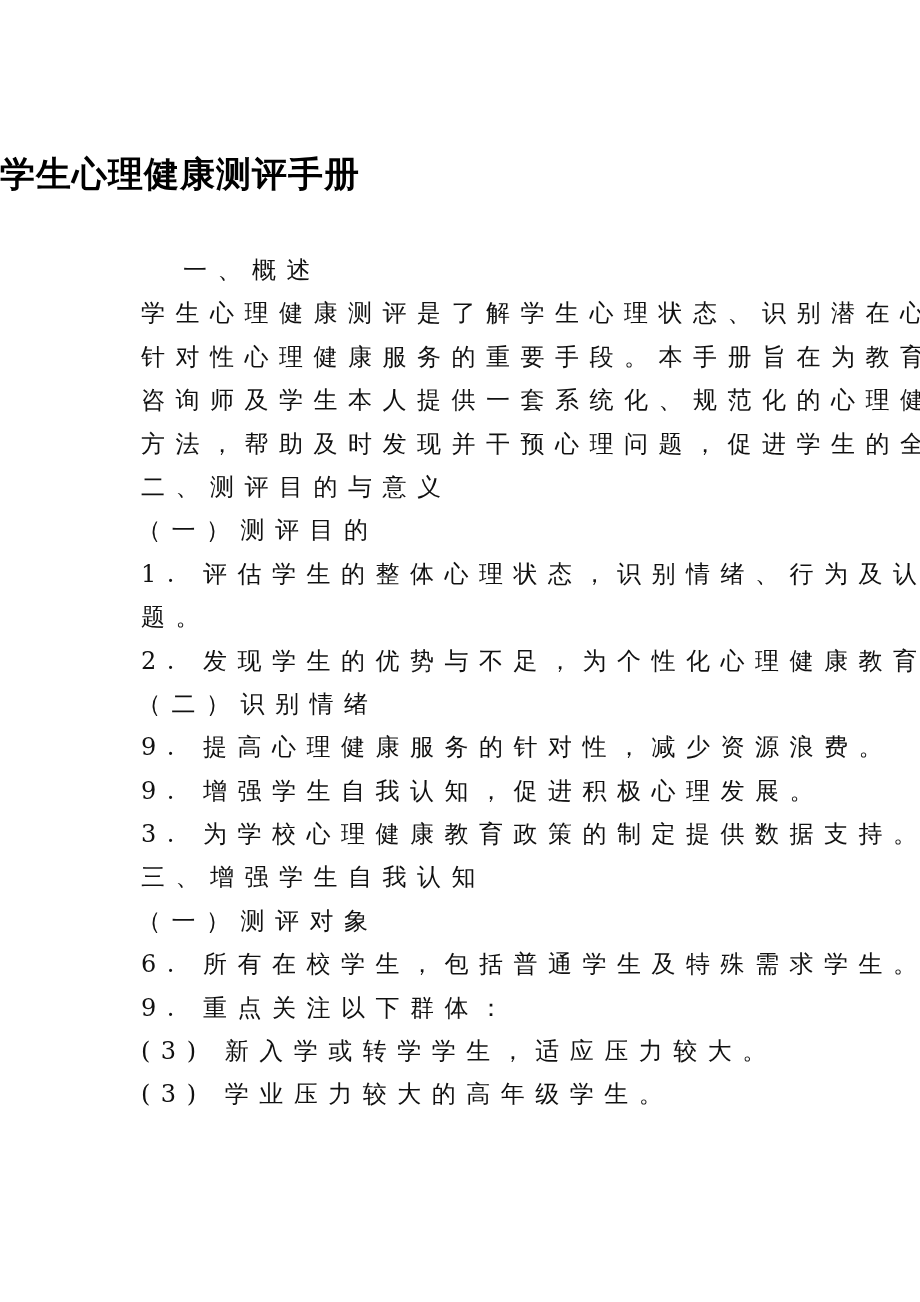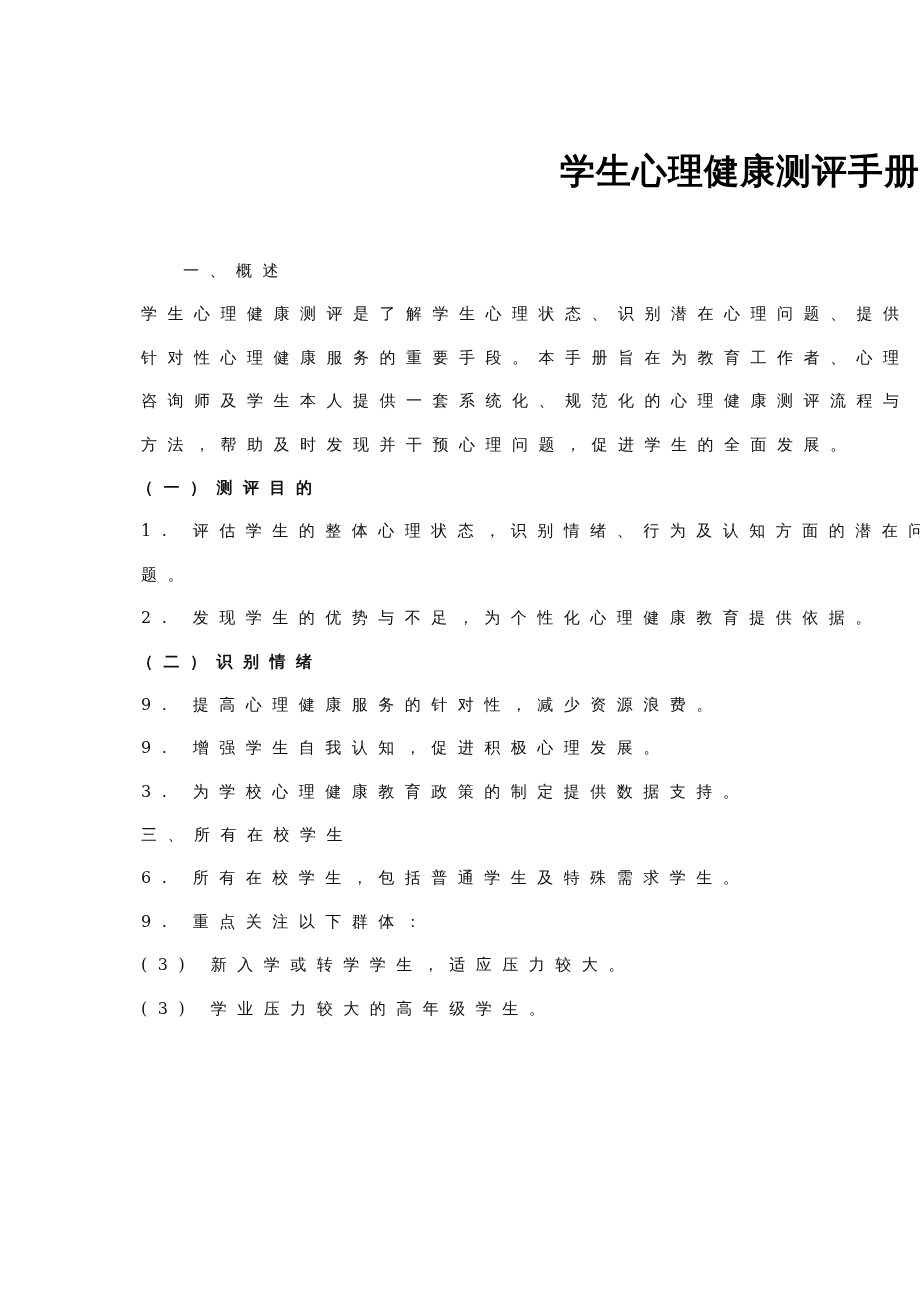--- a/index.html
+++ b/index.html
@@ -27,8 +27,8 @@
       left: 0;
       top: 150px;
       width: 920px;
-      text-align: right;
-      font-family: Liberation Mono, monospace;
+      text-align: left;
+      font-family: Liberation Sans, sans-serif;
       font-size: 35px;
       font-weight: bold;
       letter-spacing: 1px;

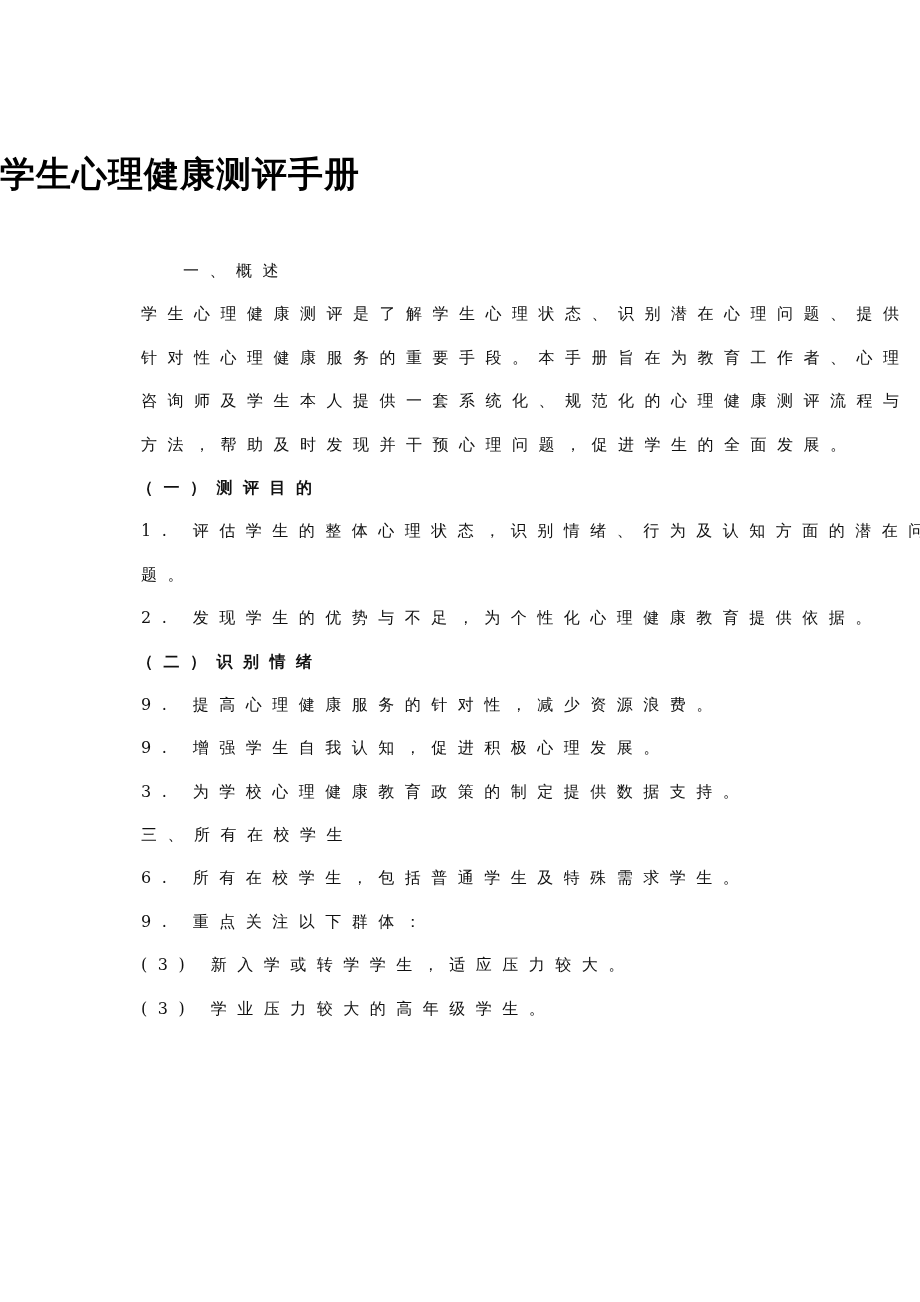--- a/index.html
+++ b/index.html
@@ -42,7 +42,7 @@
       width: 640px;
     }
     .line {
-      font-size: 16px;
+      font-size: 24px;
       letter-spacing: 10.5px;
       line-height: 43.4px;
       height: 43.4px;

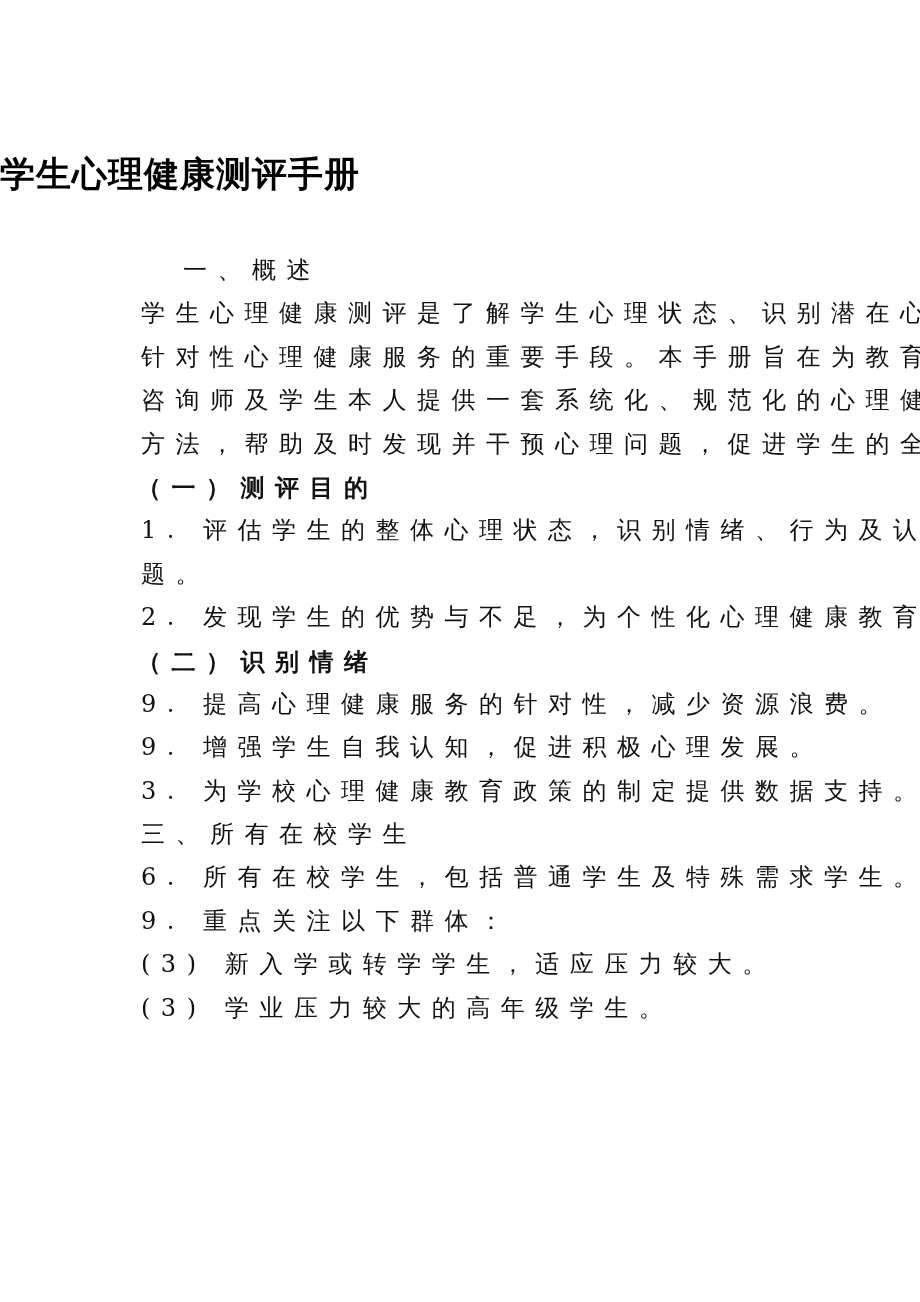--- a/index.html
+++ b/index.html
@@ -63,6 +63,7 @@
     <div class="line">针对性心理健康服务的重要手段。本手册旨在为教育工作者、心理</div>
     <div class="line">咨询师及学生本人提供一套系统化、规范化的心理健康测评流程与</div>
     <div class="line">方法，帮助及时发现并干预心理问题，促进学生的全面发展。</div>
+    <div class="line">二、测评目的与意义</div>
     <div class="line sub">（一）测评目的</div>
     <div class="line">1. 评估学生的整体心理状态，识别情绪、行为及认知方面的潜在问</div>
     <div class="line">题。</div>

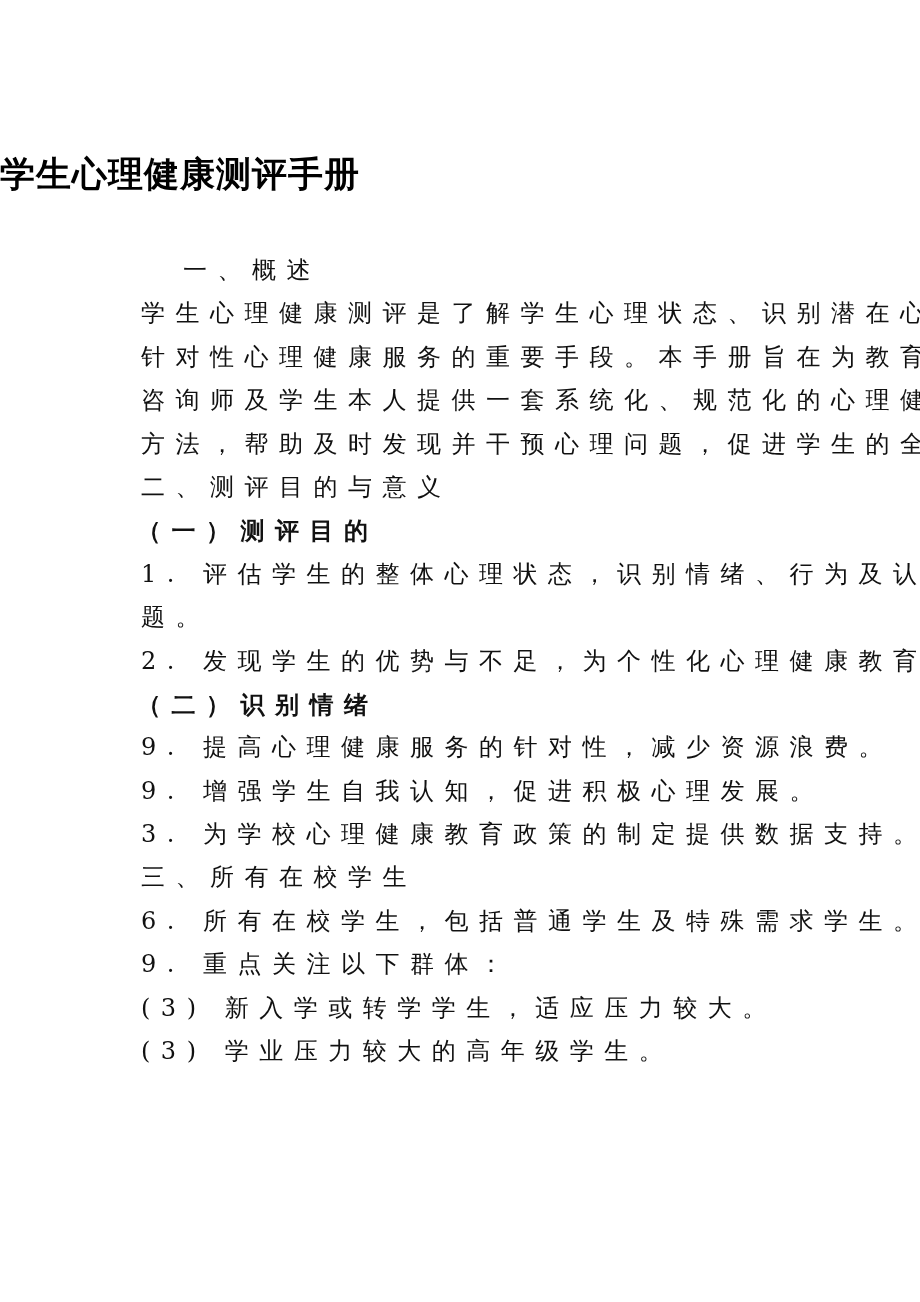--- a/index.html
+++ b/index.html
@@ -49,7 +49,7 @@
       white-space: nowrap;
     }
     .indent { padding-left: 42px; }
-    .sub { padding-left: 0; margin-left: -4px; font-weight: bold; }
+    .sub { padding-left: 0; margin-left: -4px; }
   </style>
 </head>
 <body>

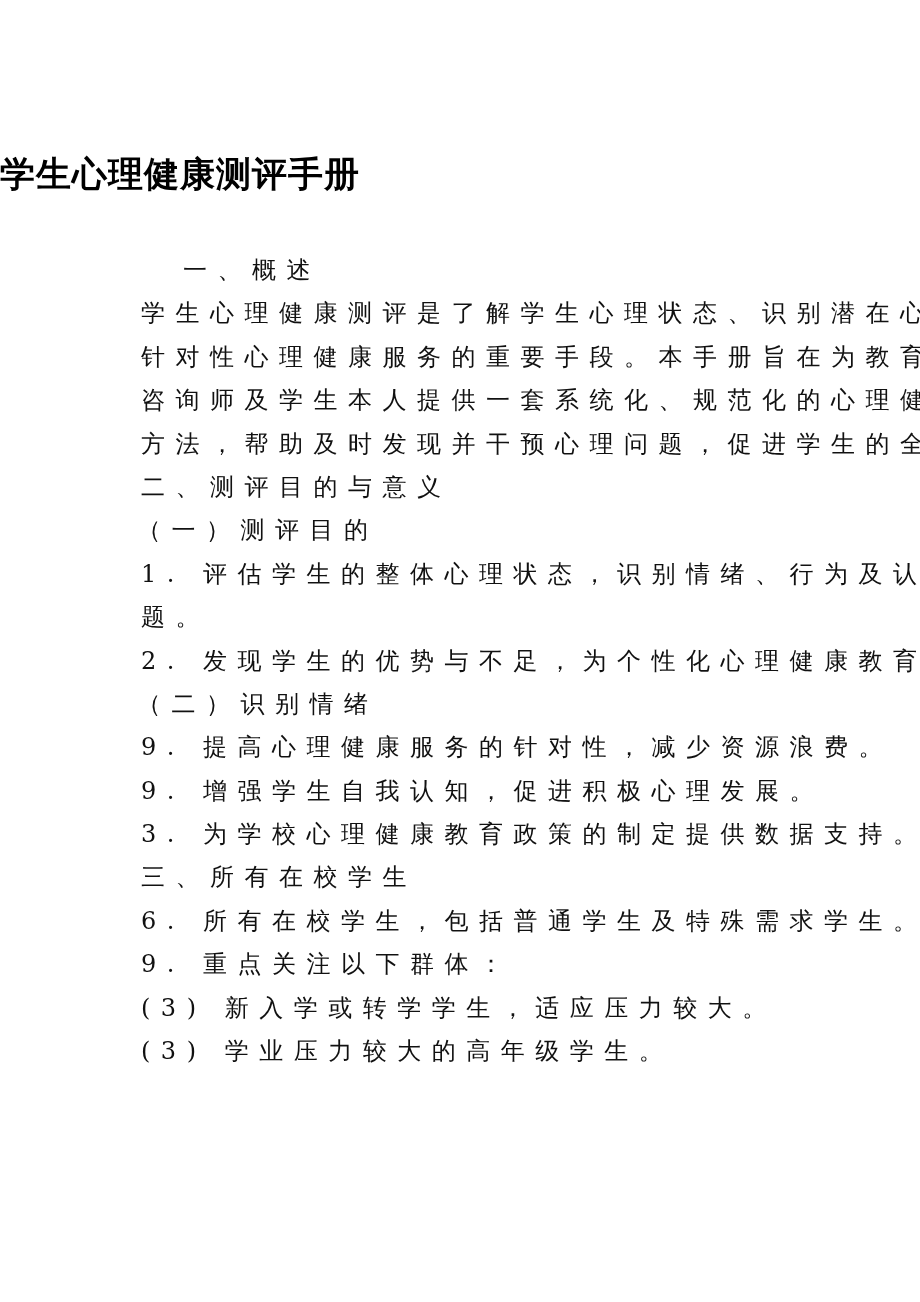--- a/index.html
+++ b/index.html
@@ -72,7 +72,7 @@
     <div class="line">9. 提高心理健康服务的针对性，减少资源浪费。</div>
     <div class="line">9. 增强学生自我认知，促进积极心理发展。</div>
     <div class="line">3. 为学校心理健康教育政策的制定提供数据支持。</div>
-    <div class="line">三、所有在校学生</div>
+    <div class="line">三、增强学生自我认知</div>
     <div class="line">6. 所有在校学生，包括普通学生及特殊需求学生。</div>
     <div class="line">9. 重点关注以下群体：</div>
     <div class="line">(3) 新入学或转学学生，适应压力较大。</div>

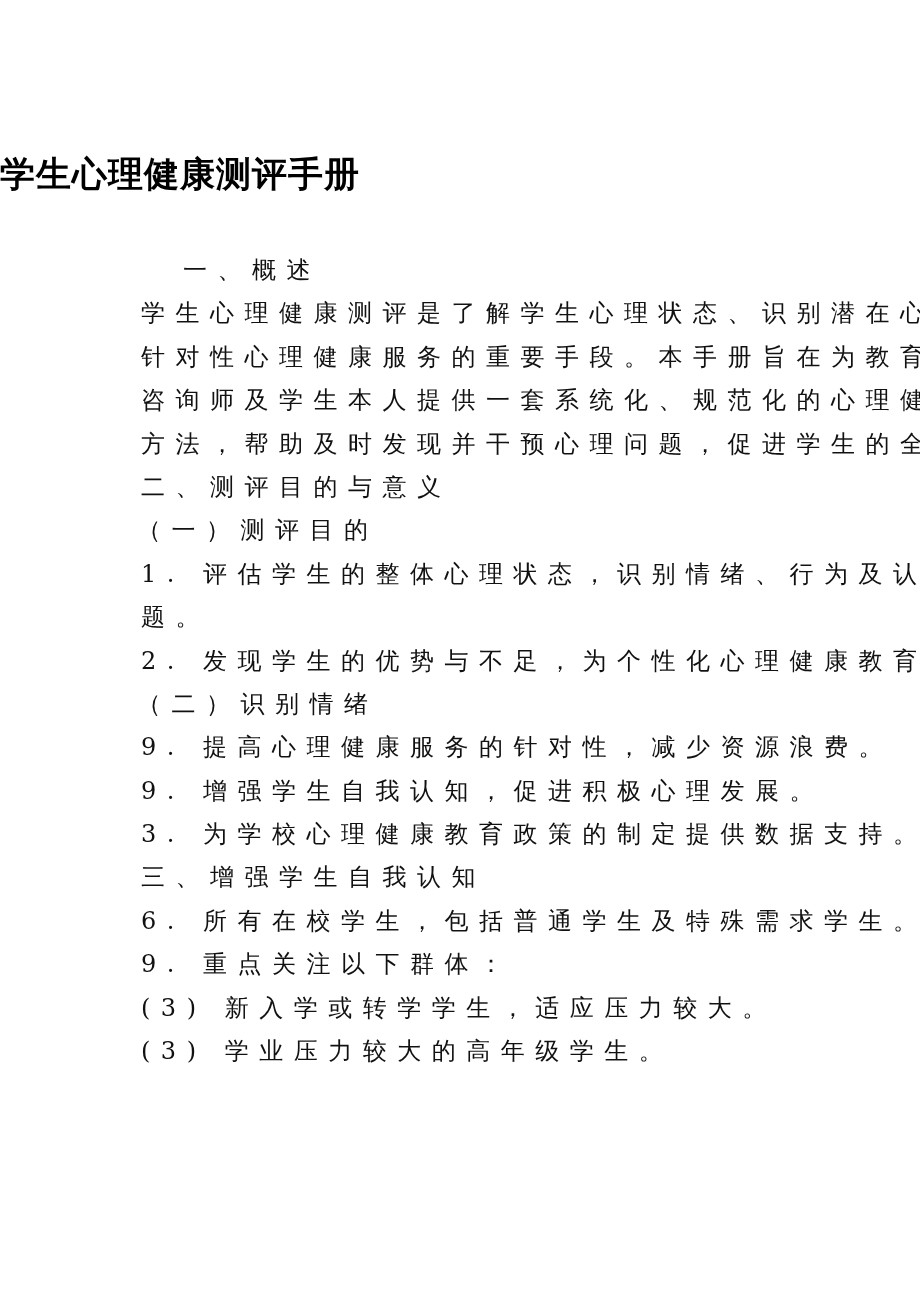--- a/index.html
+++ b/index.html
@@ -73,6 +73,7 @@
     <div class="line">9. 增强学生自我认知，促进积极心理发展。</div>
     <div class="line">3. 为学校心理健康教育政策的制定提供数据支持。</div>
     <div class="line">三、增强学生自我认知</div>
+    <div class="line sub">（一）测评对象</div>
     <div class="line">6. 所有在校学生，包括普通学生及特殊需求学生。</div>
     <div class="line">9. 重点关注以下群体：</div>
     <div class="line">(3) 新入学或转学学生，适应压力较大。</div>

